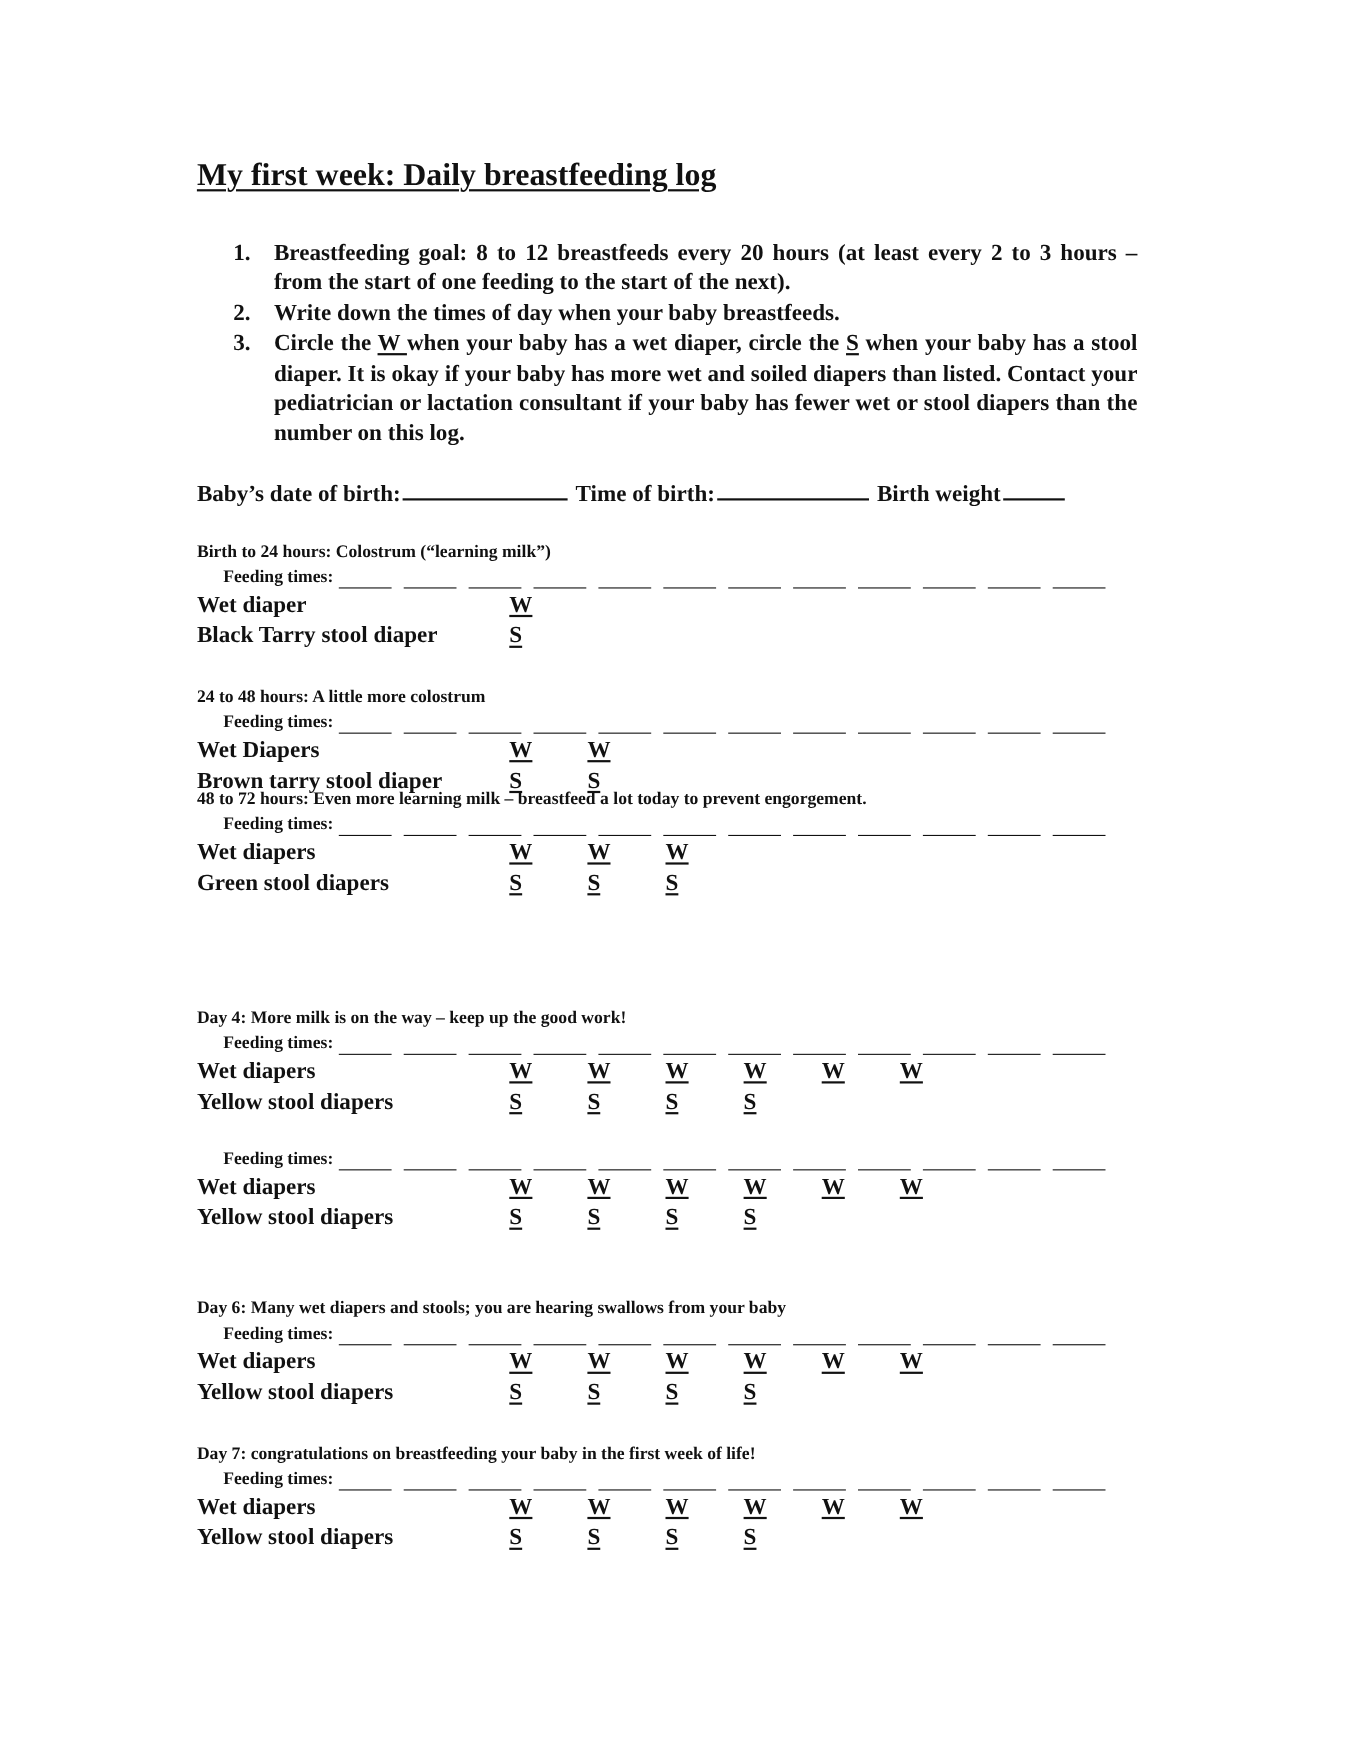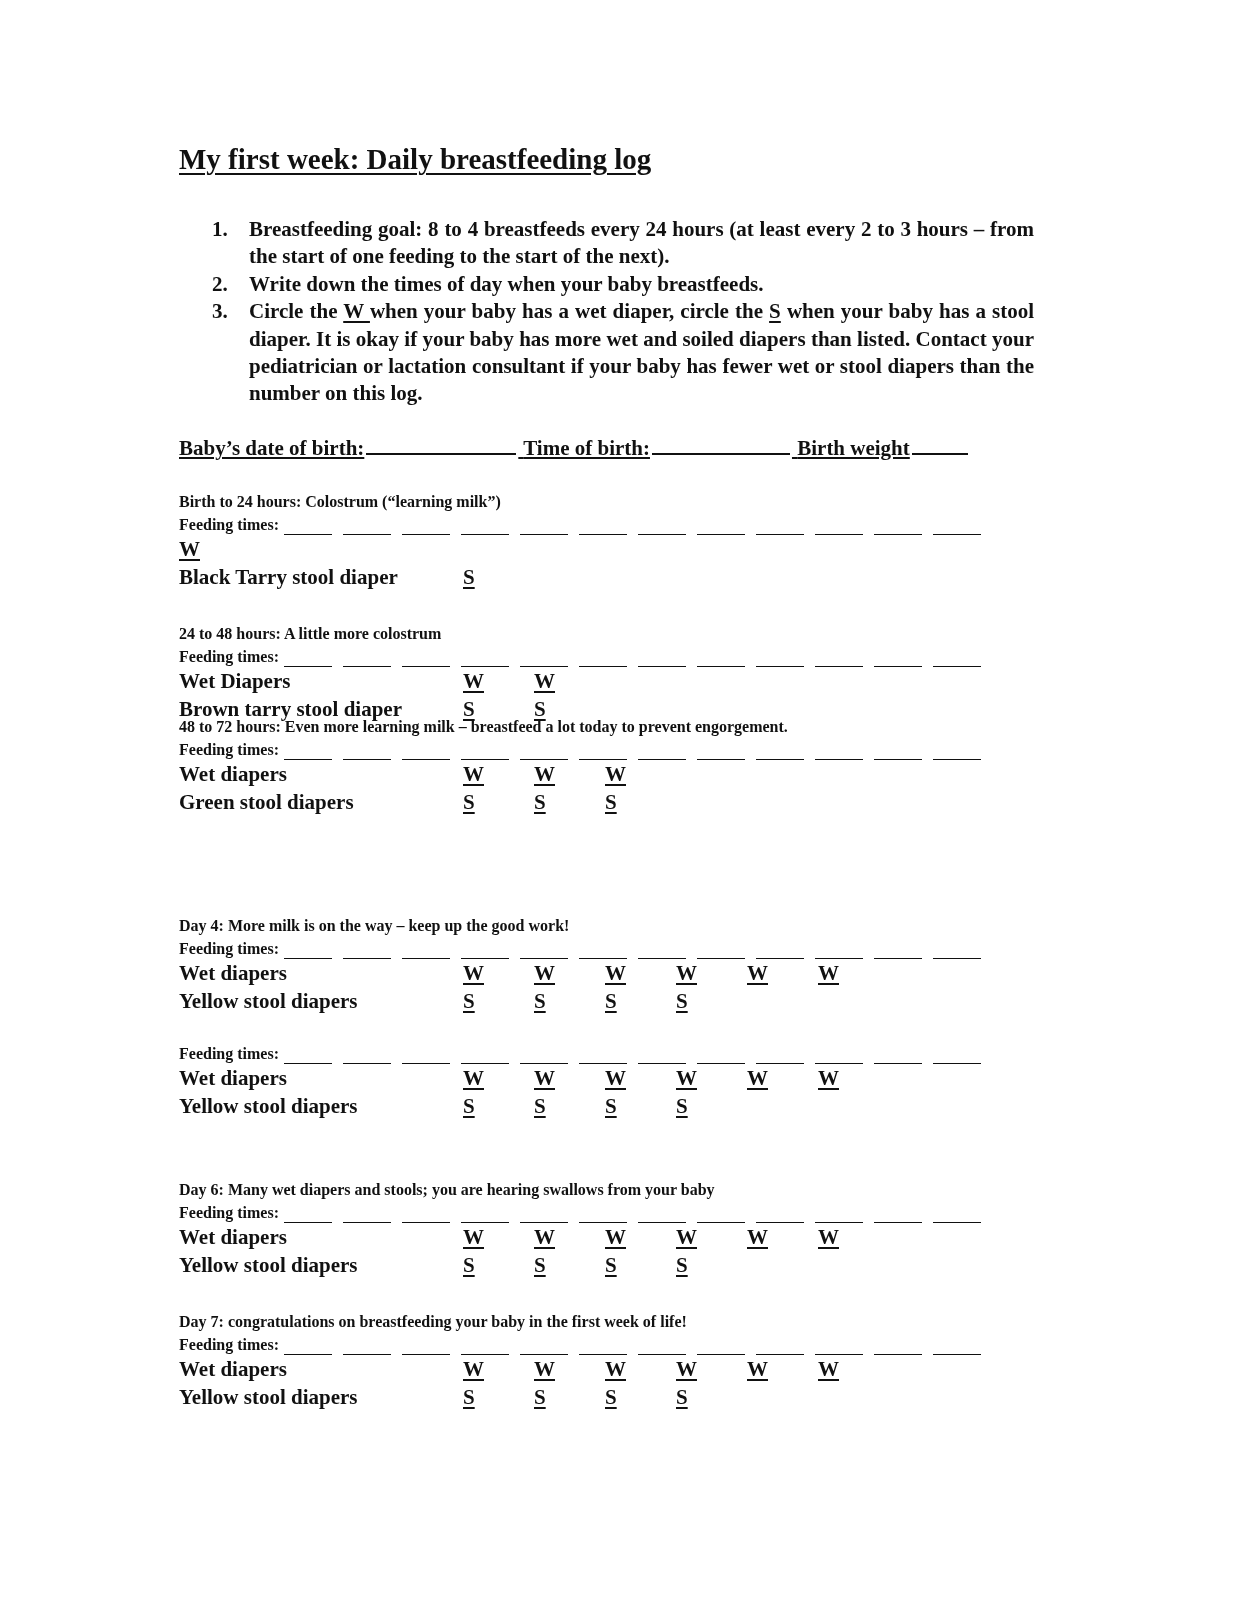--- a/index.html
+++ b/index.html
@@ -42,7 +42,7 @@
   <div class="instructions">
     <div class="instr-item">
       <span class="instr-num">1.</span>
-      <span class="instr-text">Breastfeeding goal:  8 to 4 breastfeeds every 24 hours (at least every 2 to 3 hours – from the start of one feeding to the start of the next).</span>
+      <span class="instr-text">Breastfeeding goal:  8 to 12 breastfeeds every 20 hours (at least every 2 to 3 hours – from the start of one feeding to the start of the next).</span>
     </div>
     <div class="instr-item">
       <span class="instr-num">2.</span>

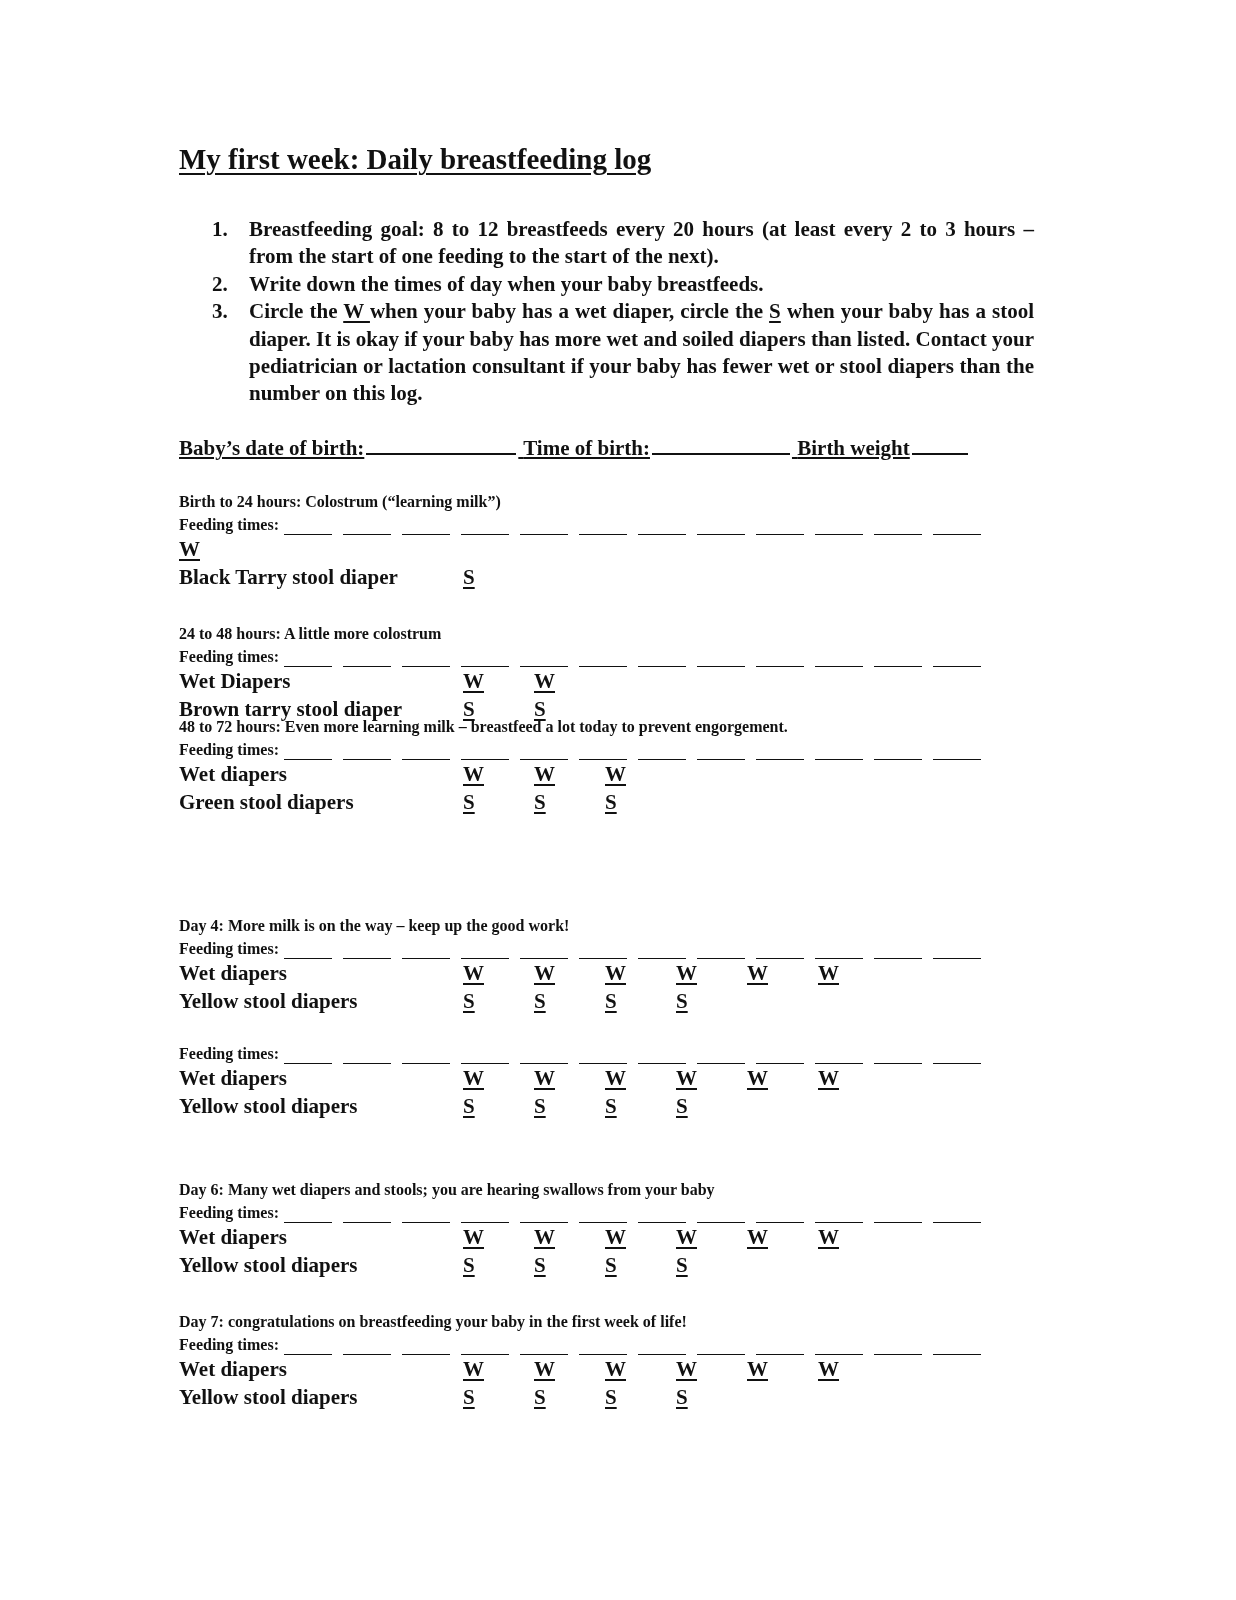--- a/index.html
+++ b/index.html
@@ -20,7 +20,7 @@
   .instr-text { flex: 1; text-align: justify; }
   .u { text-decoration: underline; text-underline-offset: 3px; }
 
-  .birth-line { position: absolute; left: 179px; top: 435px; font-size: 21px; white-space: nowrap; text-decoration: underline; }
+  .birth-line { position: absolute; left: 179px; top: 435px; font-size: 21px; white-space: nowrap; }
   .blank { display: inline-block; border-bottom: 2px solid #111; height: 18px; vertical-align: baseline; margin: 0 2px; }
 
   .section { position: absolute; left: 179px; width: 855px; }

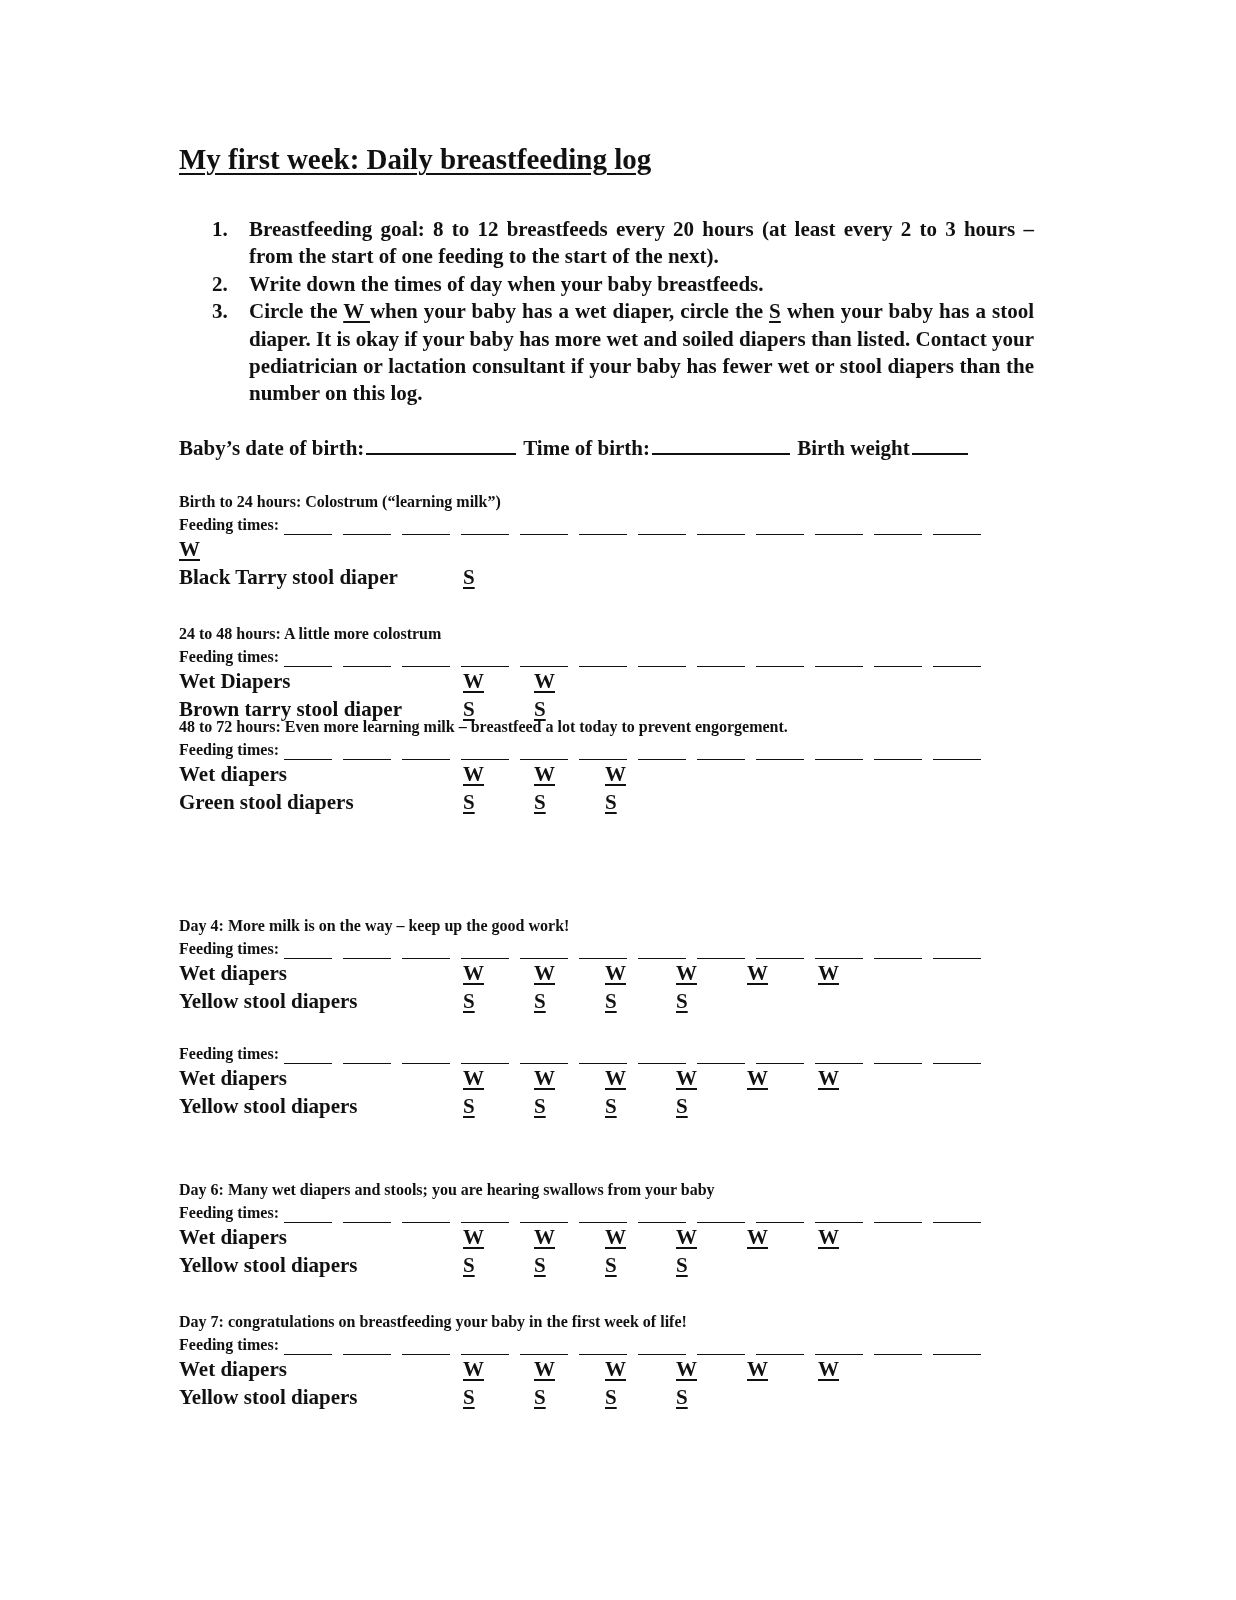--- a/index.html
+++ b/index.html
@@ -26,7 +26,7 @@
   .section { position: absolute; left: 179px; width: 855px; }
   .sec-title { font-size: 16px; line-height: 27px; text-align: justify; }
   .feed-row { font-size: 16px; line-height: 20px; display: flex; align-items: flex-end; white-space: nowrap; }
-  .feed-label { margin-right: 5px; }
+  .feed-label { margin-right: 5px; margin-left: 24px; }
   .feed-blank { display: inline-block; width: 48px; border-bottom: 1.5px solid #111; margin-right: 11px; height: 14px; }
   .diaper-row { font-size: 21px; line-height: 28px; display: flex; white-space: nowrap; }
   .diaper-label { width: 284px; flex: 0 0 284px; }

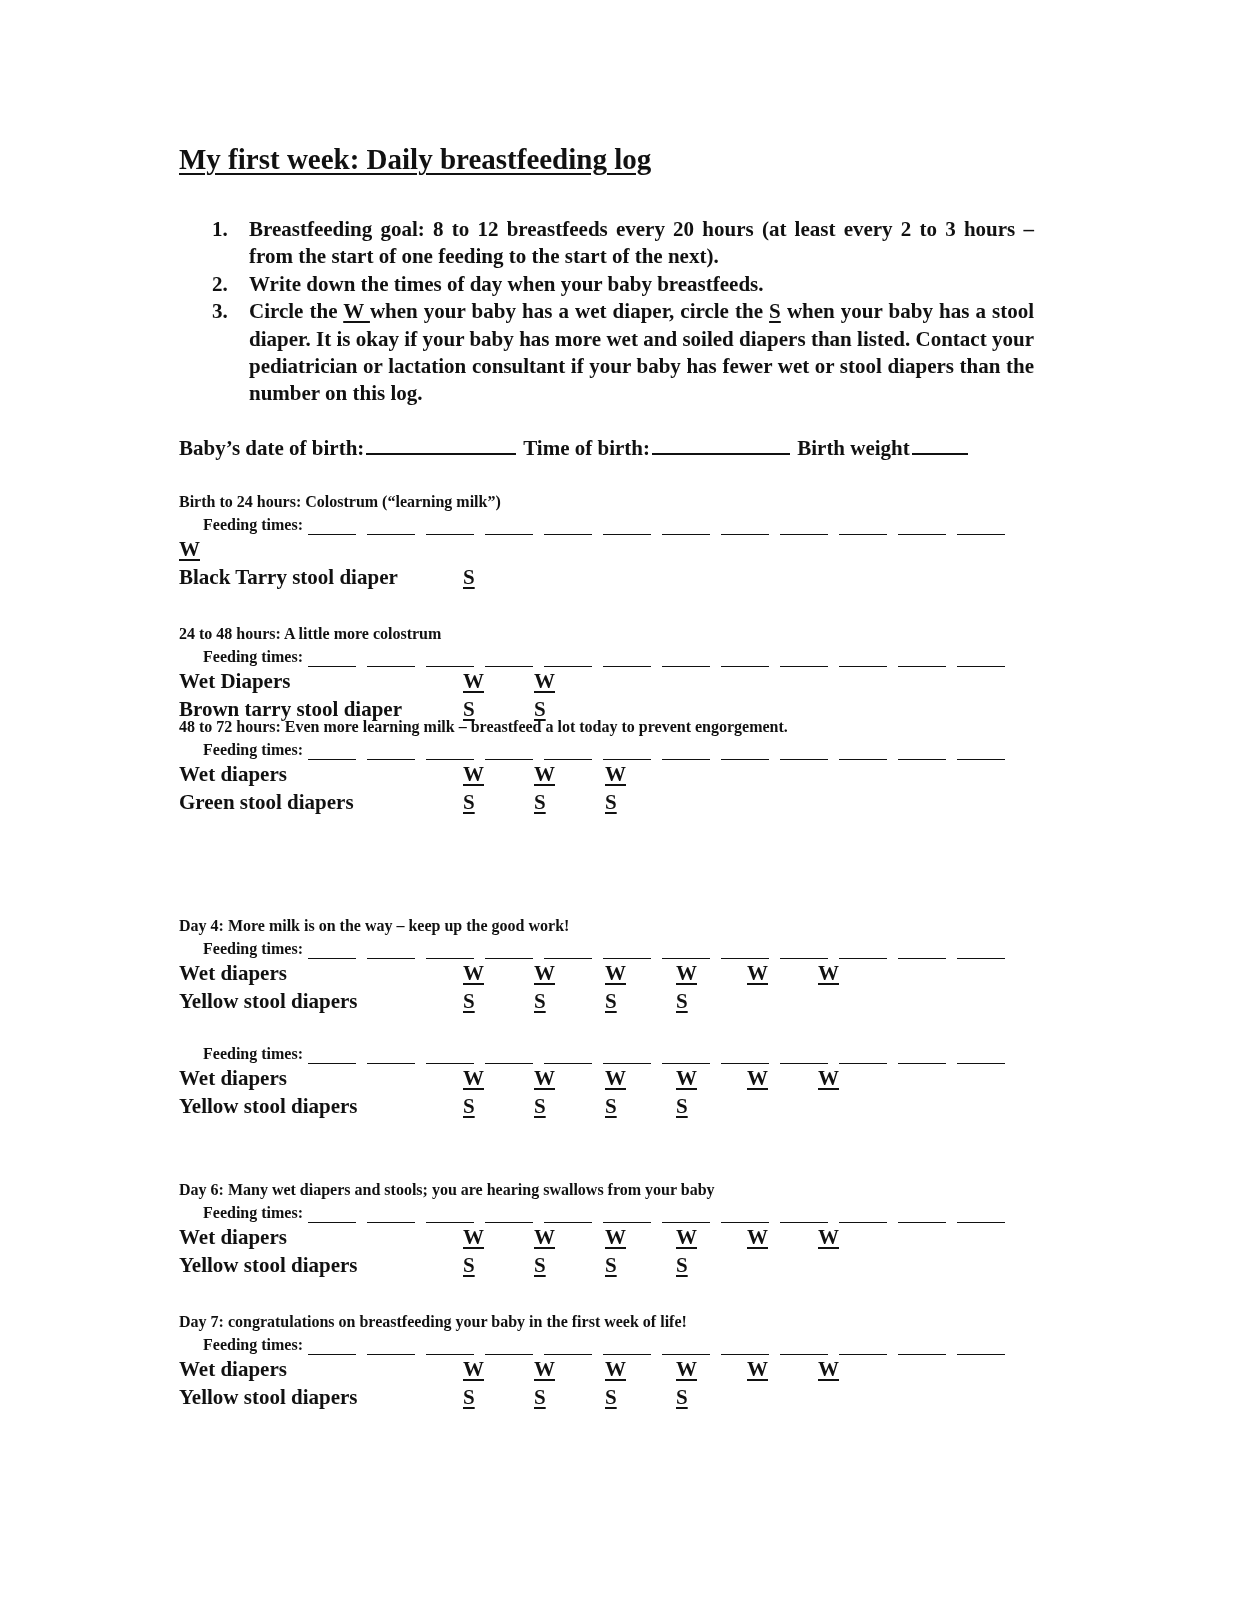--- a/index.html
+++ b/index.html
@@ -79,6 +79,7 @@
           <span class="feed-blank"></span>
         </div>
         <div class="diaper-row">
+          <span class="diaper-label">Wet diaper</span>
           <span class="mark"><span>W</span></span>
         </div>
         <div class="diaper-row">

